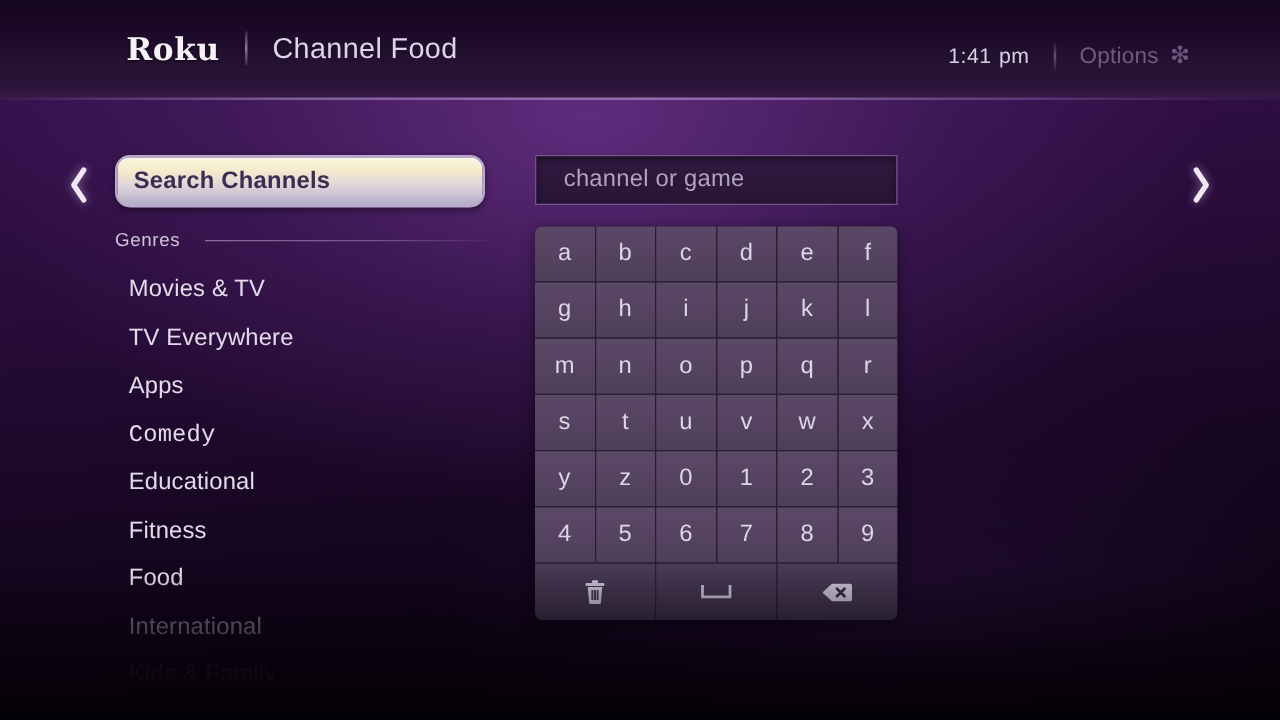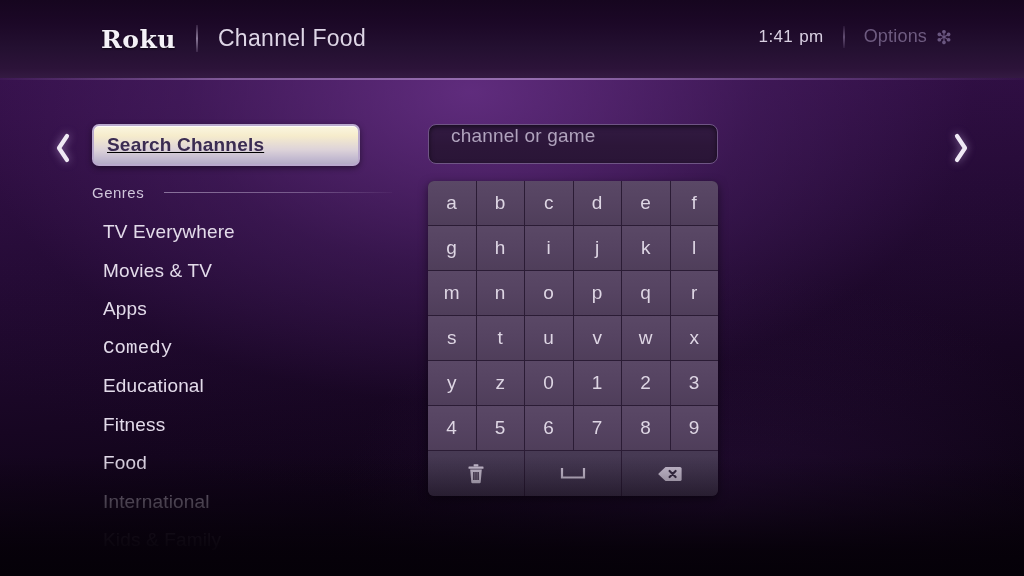--- a/index.html
+++ b/index.html
@@ -52,7 +52,7 @@
     letter-spacing: 0.3px;
   }
   #header-right {
-    position: absolute; right: 72px; top: 8px; height: 57px;
+    position: absolute; right: 72px; top: 16px; height: 57px;
     display: flex; align-items: center;
   }
   #clock {

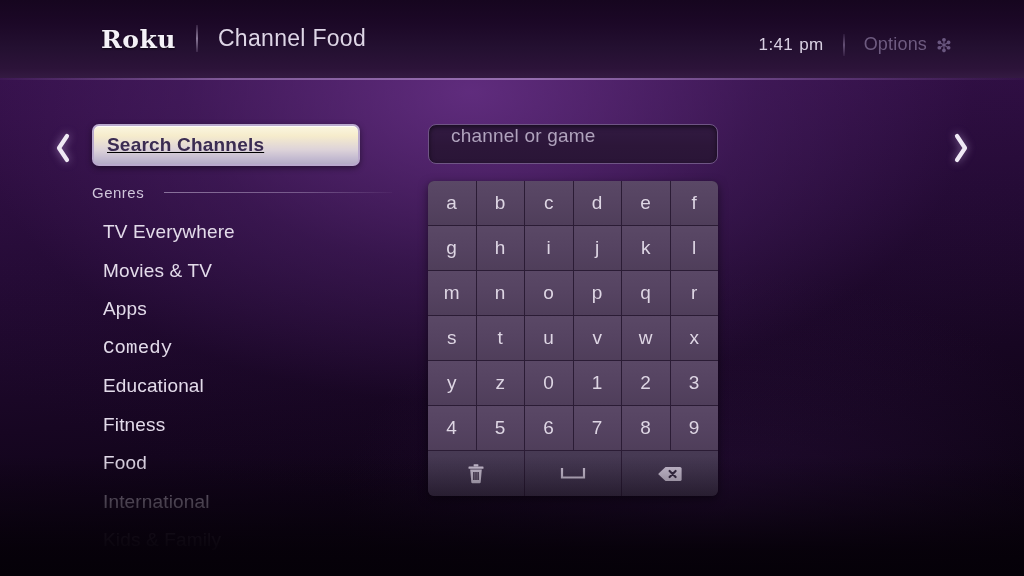--- a/index.html
+++ b/index.html
@@ -64,7 +64,7 @@
     background: linear-gradient(180deg, rgba(150,125,170,0.1), rgba(170,148,190,0.48), rgba(150,125,170,0.1));
     margin: 0 19px;
   }
-  #options-btn { display: flex; align-items: flex-end; }
+  #options-btn { display: flex; align-items: center; }
   #options-label {
     color: #6e5b80; font-size: 18px; font-weight: 300; letter-spacing: 0.2px;
   }

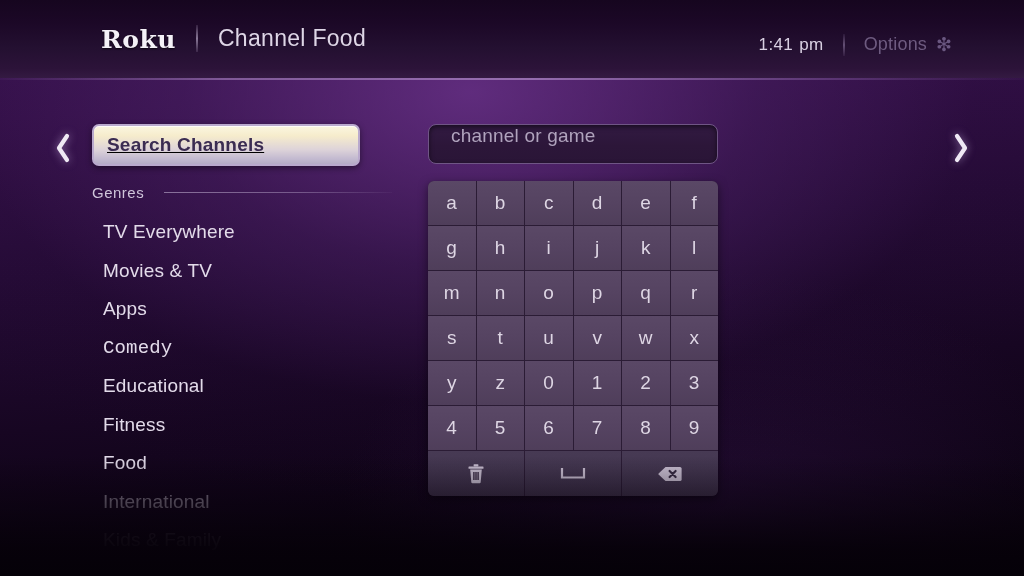--- a/index.html
+++ b/index.html
@@ -91,12 +91,12 @@
   #left-col { position: absolute; left: 92px; top: 124px; width: 300px; }
 
   #search-channels-btn {
-    width: 268px; height: 42px;
-    border-radius: 7px;
+    width: 296px; height: 42px;
+    border-radius: 12px;
     background: linear-gradient(180deg, #fbf6e0 0%, #f6eccc 26%, #ddd3d9 62%, #c3bad0 86%, #b4abc6 100%);
     border: 2px solid #b9a9cd;
     box-shadow: 0 2px 6px rgba(0,0,0,0.45), inset 0 1px 0 rgba(255,255,255,0.8);
-    display: flex; align-items: center; text-decoration: underline;
+    display: flex; align-items: center;
   }
   #search-channels-label {
     margin-left: 13px;

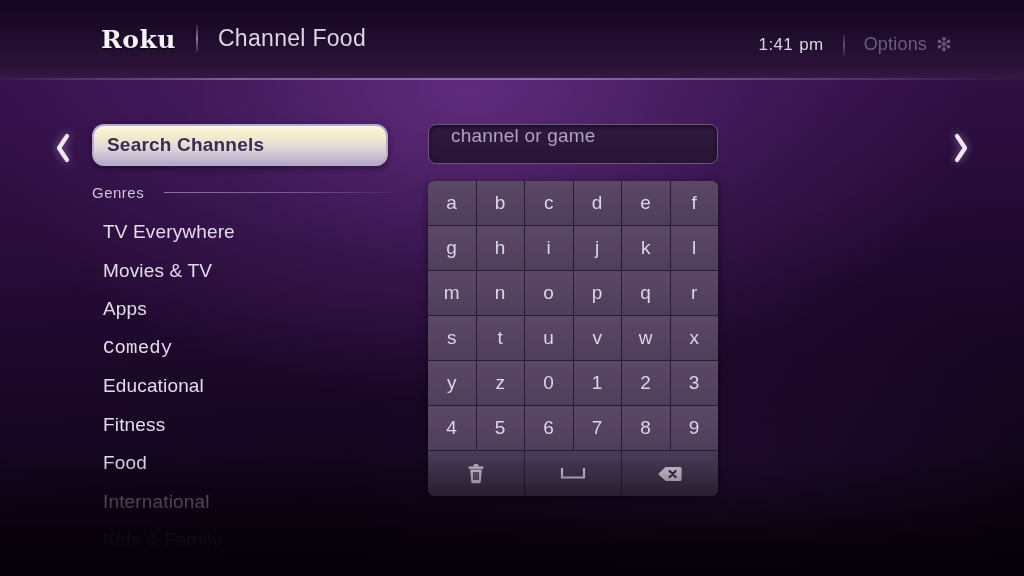--- a/index.html
+++ b/index.html
@@ -141,11 +141,11 @@
 
   #search-input {
     width: 290px; height: 40px;
-    border-radius: 8px;
+    border-radius: 0;
     background: linear-gradient(180deg, #321a42 0%, #2c1639 55%, #2a1537 100%);
     border: 1px solid #6f5585;
     box-shadow: inset 0 2px 5px rgba(0,0,0,0.55);
-    display: flex; align-items: flex-start;
+    display: flex; align-items: center;
   }
   #search-input-value {
     margin-left: 22px;

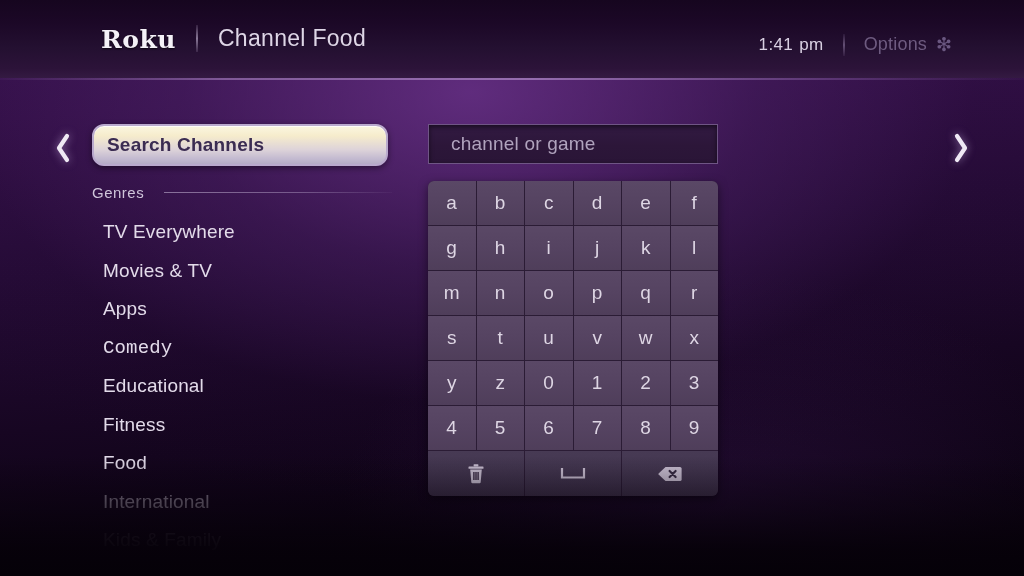--- a/index.html
+++ b/index.html
@@ -245,8 +245,8 @@
     </div>
 
     <div id="genre-list">
+        <div class="genre-item" style="opacity: 1;">Movies &amp; TV</div>
         <div class="genre-item" style="opacity: 1;">TV Everywhere</div>
-        <div class="genre-item" style="opacity: 1;">Movies &amp; TV</div>
         <div class="genre-item" style="opacity: 1;">Apps</div>
         <div class="genre-item" style="opacity: 1; font-family: Liberation Mono, monospace;">Comedy</div>
         <div class="genre-item" style="opacity: 1;">Educational</div>

